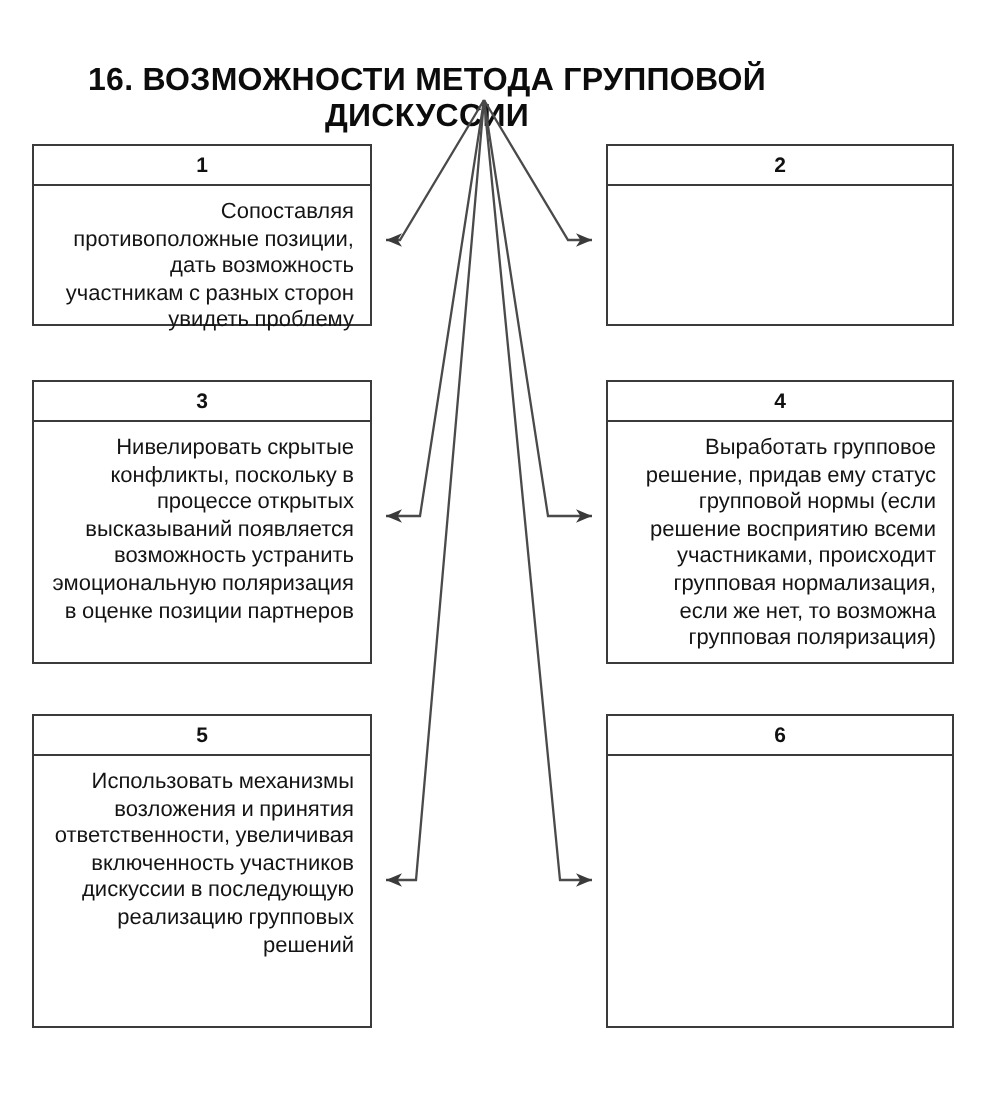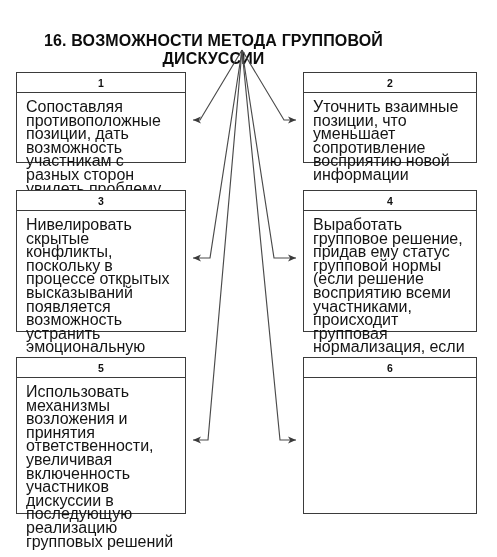--- a/index.html
+++ b/index.html
@@ -58,10 +58,10 @@
   }
   .node-body {
     padding: 7px 8px 6px 9px;
-    font-size: 16px;
+    font-size: 11px;
     line-height: 13.6px;
     color: #141414;
-    text-align: left;
+    text-align: right;
     word-spacing: -0.3px;
   }
 

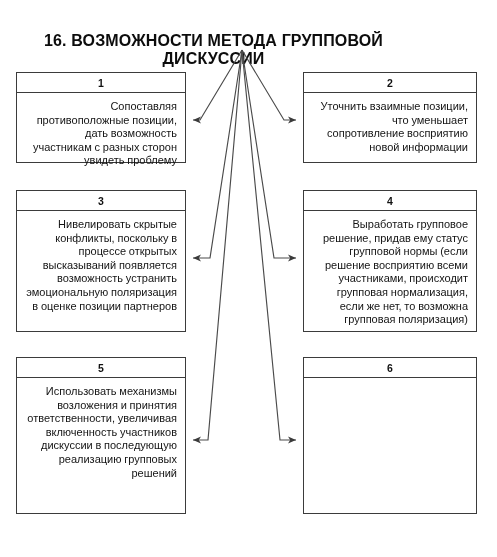--- a/index.html
+++ b/index.html
@@ -115,7 +115,6 @@
 
   <div class="node" id="node-2">
     <div class="node-head">2</div>
-    <div class="node-body">Уточнить взаимные позиции, что уменьшает сопротивление восприятию новой информации</div>
   </div>
 
   <div class="node" id="node-3">

